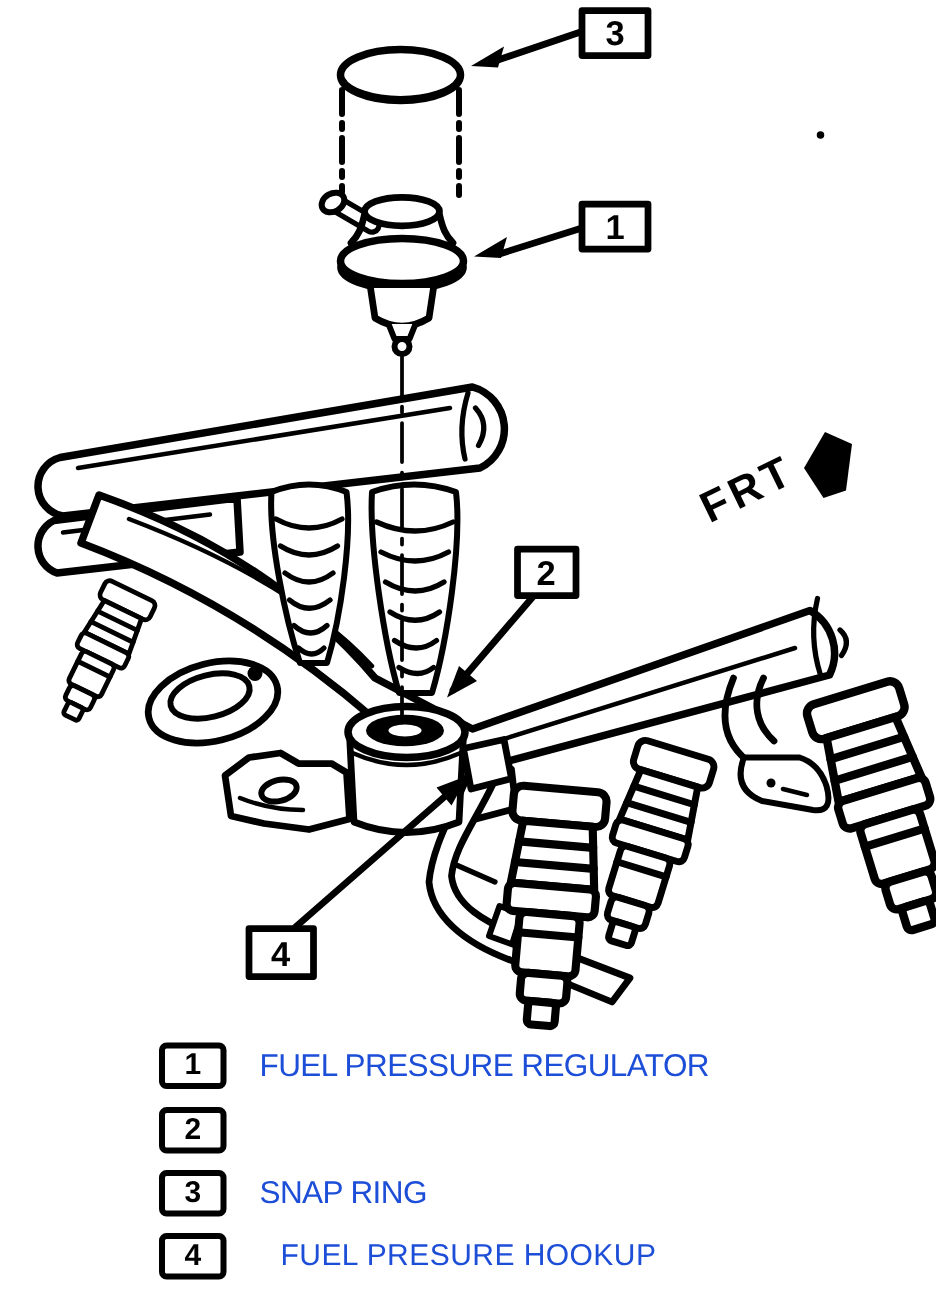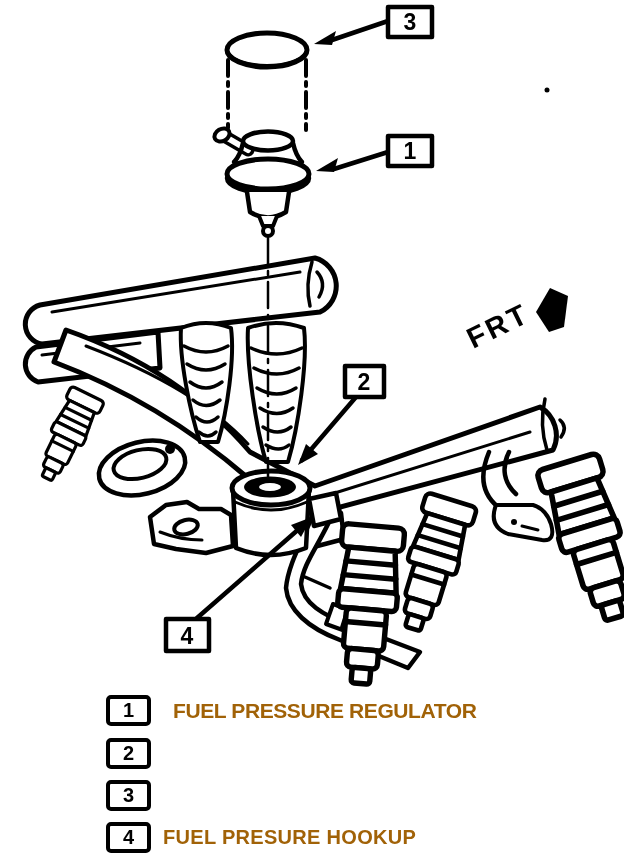--- a/index.html
+++ b/index.html
@@ -22,7 +22,7 @@
     font-size:20px;font-weight:bold;color:#000;flex:none;
   }
   .legend-label{
-    margin-left:22px;font-size:21px;font-weight:bold;color:#a16207;
+    margin-left:22px;font-size:21px;font-weight:normal;color:#1d4ed8;
     letter-spacing:-0.4px;white-space:nowrap;
   }
   .legend-label.plain{font-size:20px;letter-spacing:0.3px;margin-left:12px;}

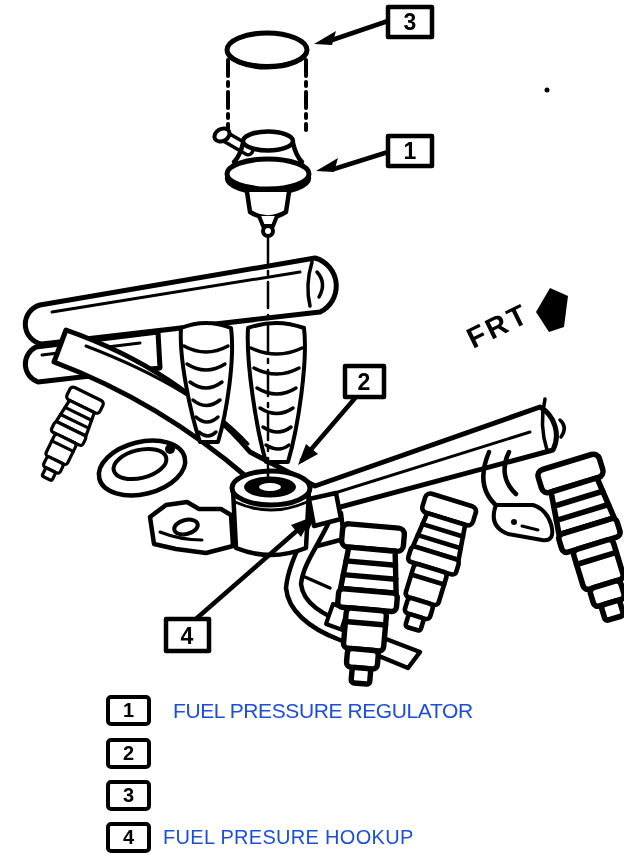--- a/index.html
+++ b/index.html
@@ -195,6 +195,7 @@
     </div>
     <div class="legend-row r3">
       <span class="legend-box">3</span>
+      <span class="legend-label">SNAP RING</span>
     </div>
     <div class="legend-row r4">
       <span class="legend-box">4</span>

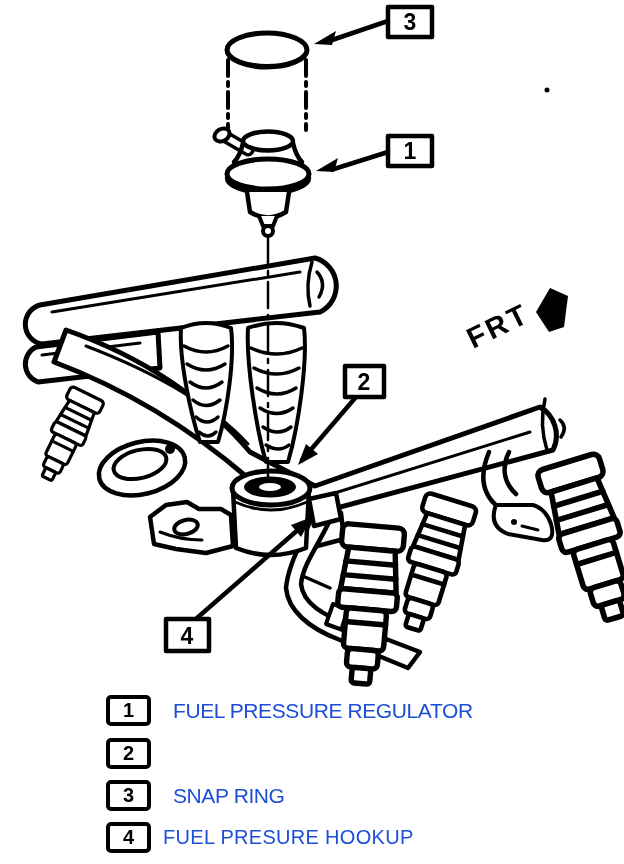--- a/index.html
+++ b/index.html
@@ -25,7 +25,7 @@
     margin-left:22px;font-size:21px;font-weight:normal;color:#1d4ed8;
     letter-spacing:-0.4px;white-space:nowrap;
   }
-  .legend-label.plain{font-size:20px;letter-spacing:0.3px;margin-left:12px;}
+  .legend-label.plain{font-size:20px;letter-spacing:0.3px;margin-left:36px;}
   .r1{top:2px;} .r2{top:45px;} .r3{top:87px;} .r4{top:129px;}
 </style>
 </head>

